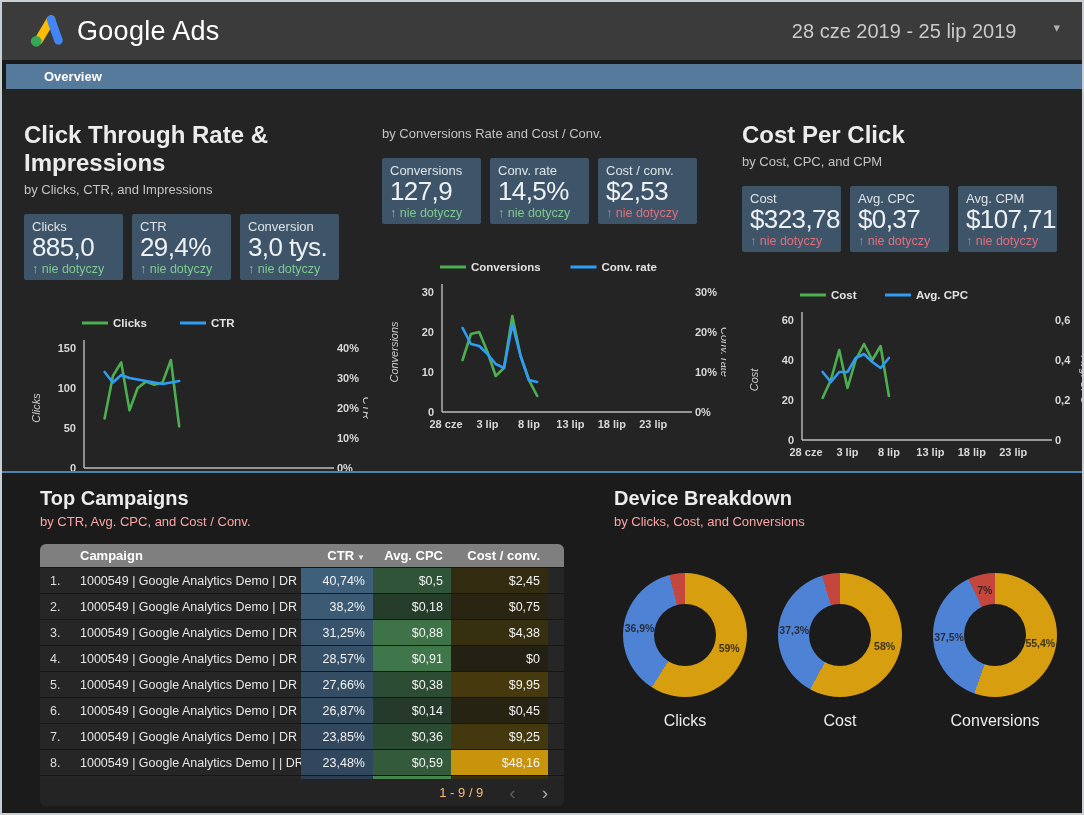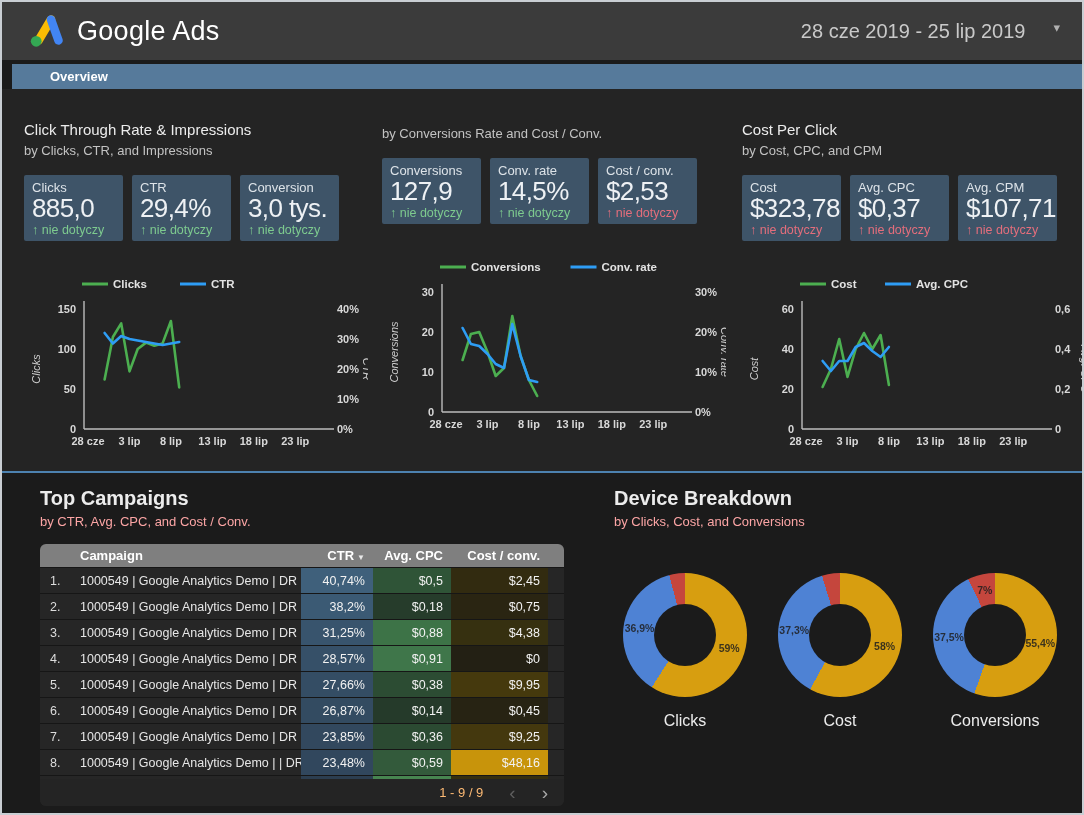--- a/index.html
+++ b/index.html
@@ -8,7 +8,7 @@
   .header{position:absolute;top:0;left:0;right:0;height:58px;background:#3b3b3b;display:flex;align-items:center;}
   .brand{display:flex;align-items:center;gap:12px;padding-left:26px;}
   .brand-text{color:#ffffff;font-size:27px;letter-spacing:.3px;}
-  .date-picker{margin-left:auto;display:flex;align-items:flex-start;gap:28px;padding-right:22px;cursor:pointer;}
+  .date-picker{margin-left:auto;display:flex;align-items:flex-start;gap:37px;padding-right:22px;cursor:pointer;}
   .date-label{color:#c9c9c9;font-size:20px;}
   .caret{color:#b0b0b0;font-size:13px;}
   

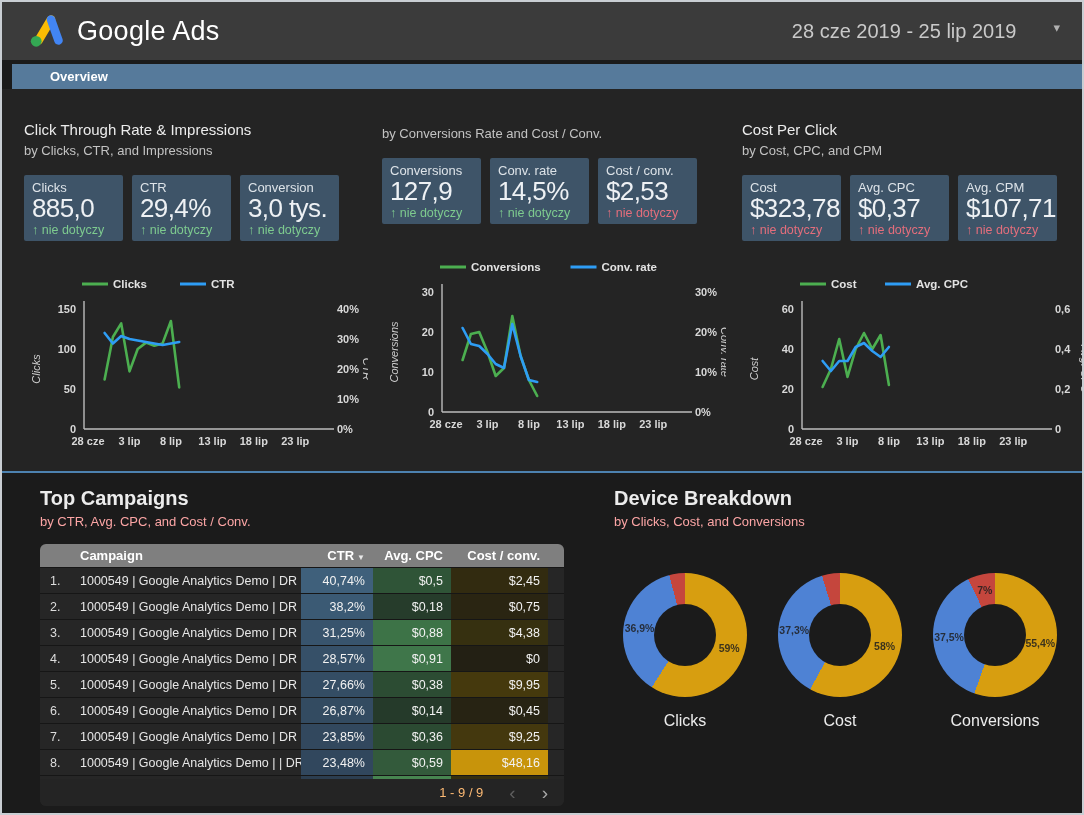--- a/index.html
+++ b/index.html
@@ -12,7 +12,7 @@
   .date-label{color:#c9c9c9;font-size:20px;}
   .caret{color:#b0b0b0;font-size:13px;}
   
-  .tabbar{position:absolute;top:62px;left:10px;right:0;height:25px;background:#567a9b;display:flex;align-items:center;}
+  .tabbar{position:absolute;top:62px;left:4px;right:0;height:25px;background:#567a9b;display:flex;align-items:center;}
   .tab{color:#ffffff;font-size:13px;font-weight:700;padding-left:38px;}
   
   .top-section{position:absolute;top:87px;left:0;right:0;height:382px;background:#242424;}

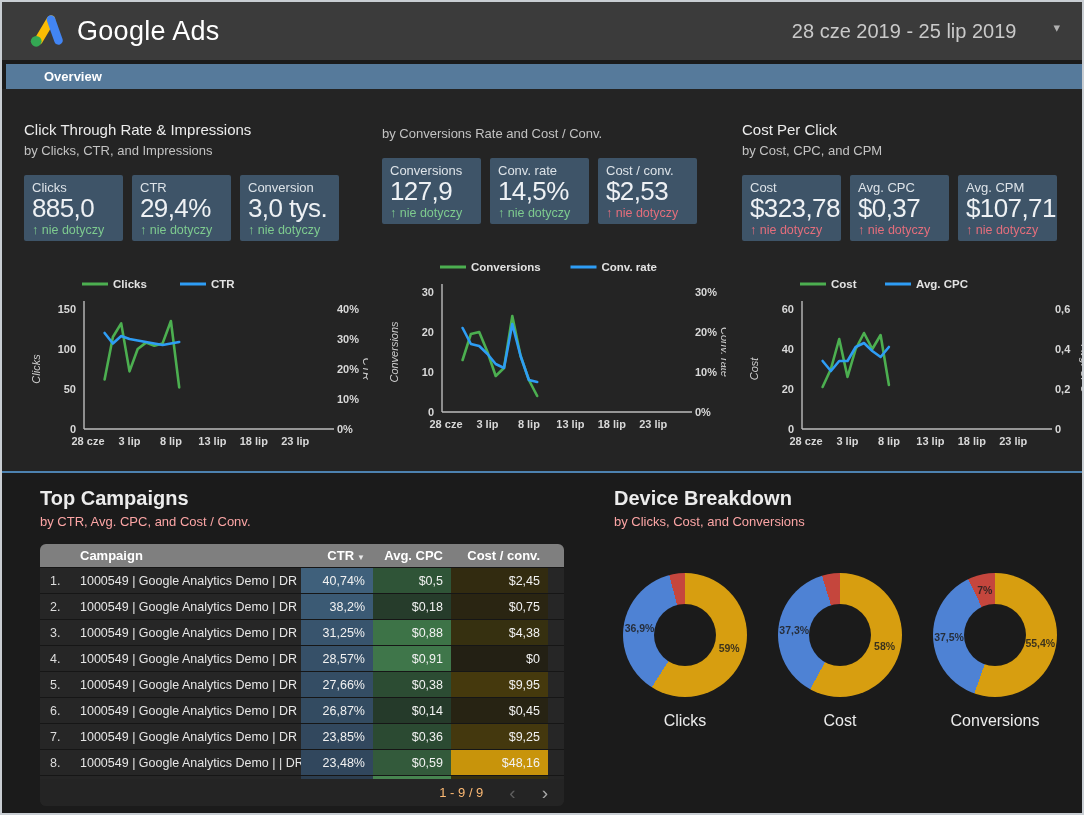--- a/index.html
+++ b/index.html
@@ -18,7 +18,7 @@
   .top-section{position:absolute;top:87px;left:0;right:0;height:382px;background:#242424;}
   .col{position:absolute;top:0;width:344px;padding-top:32px;}
   .col1{left:22px}.col2{left:380px}.col3{left:740px}
-  .sec-title{color:#ececec;font-size:15px;font-weight:400;}
+  .sec-title{color:#ececec;font-size:24px;font-weight:700;}
   .sec-sub{color:#c3c3c3;font-size:13px;margin-top:5px;}
   .cards{display:flex;gap:9px;margin-top:17px;}
   .card{width:99px;height:66px;background:#3e5468;border-radius:2px;padding:6px 8px;box-sizing:border-box;overflow:hidden;}

